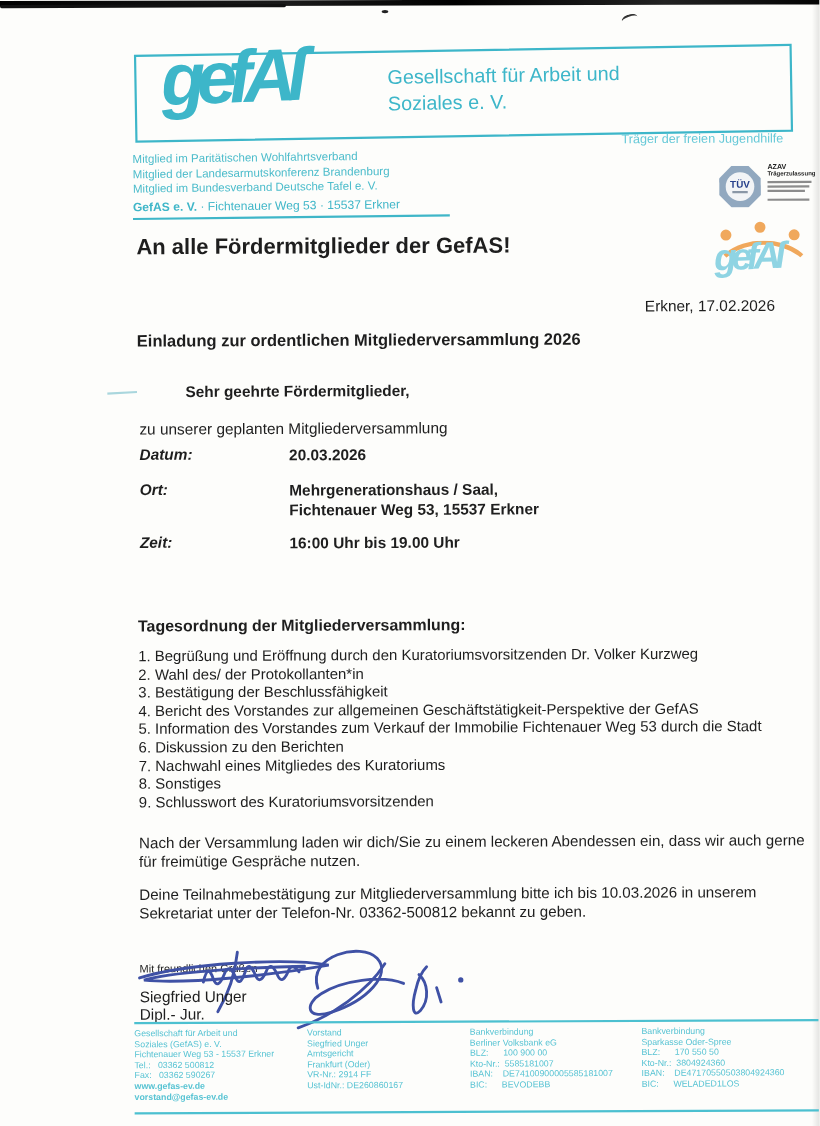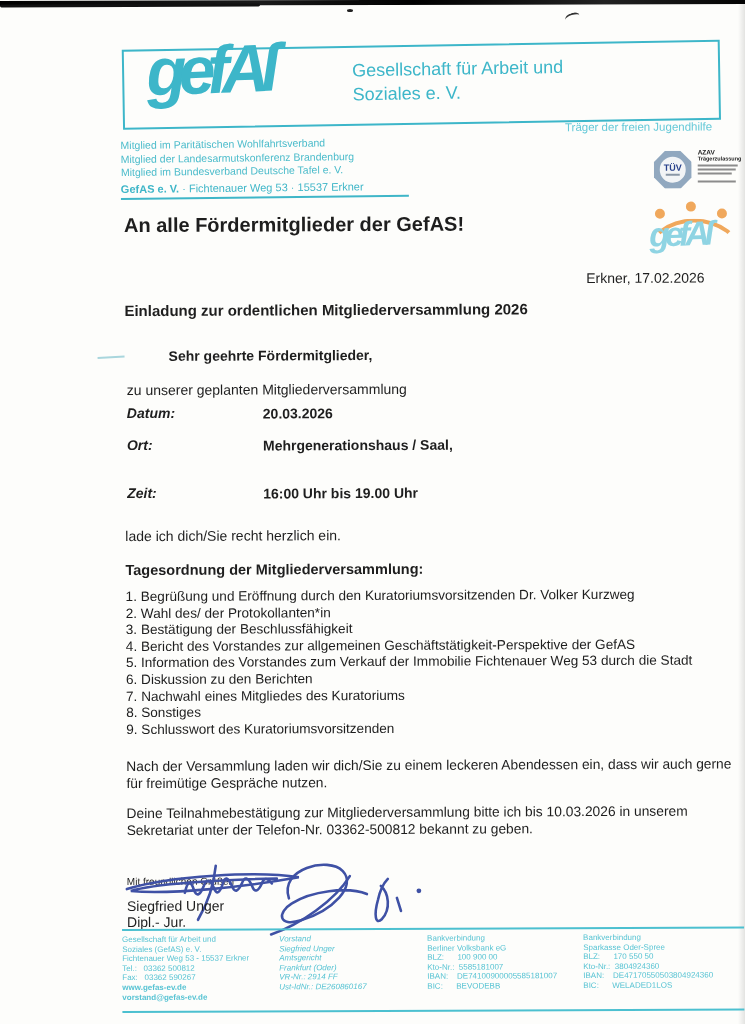--- a/index.html
+++ b/index.html
@@ -139,7 +139,7 @@
       <span class="lab">Datum:</span><span class="val">20.03.2026</span>
     </div>
     <div class="drow r2">
-      <span class="lab">Ort:</span><span class="val"><span>Mehrgenerationshaus / Saal,</span><br></span>
+      <span class="lab">Ort:</span><span class="val"><span>Mehrgenerationshaus / Saal,</span><br><span>Fichtenauer Weg 53, 15537 Erkner</span></span>
     </div>
     <div class="drow r3">
       <span class="lab">Zeit:</span><span class="val">16:00 Uhr bis 19.00 Uhr</span>

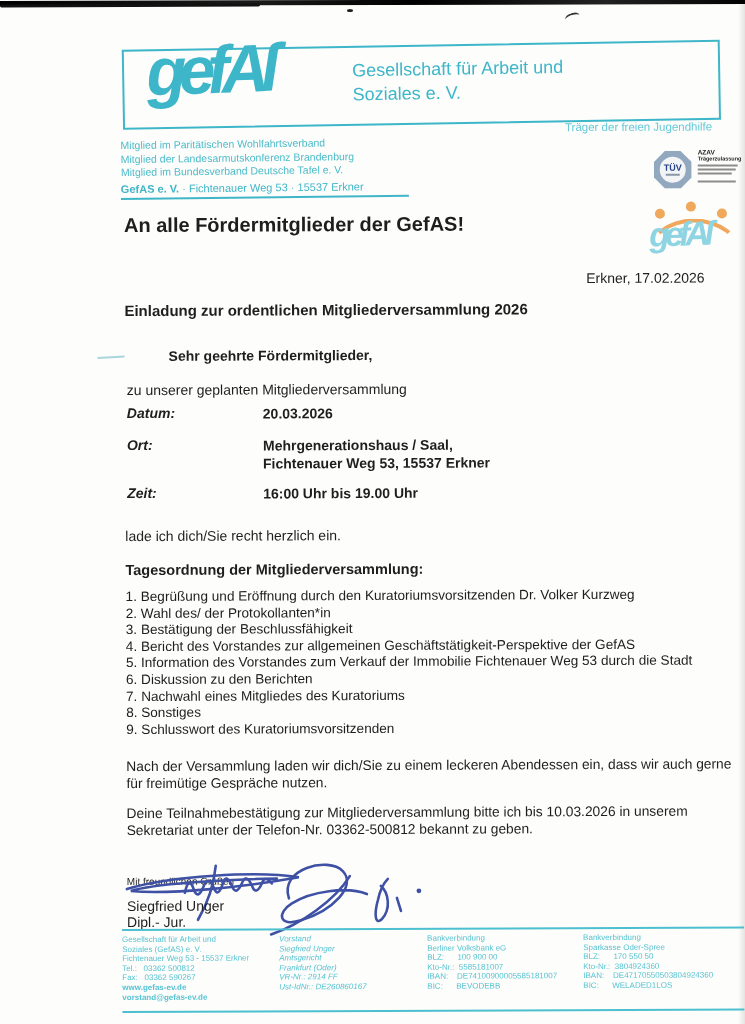--- a/index.html
+++ b/index.html
@@ -145,7 +145,6 @@
       <span class="lab">Zeit:</span><span class="val">16:00 Uhr bis 19.00 Uhr</span>
     </div>
 
-    <div class="invite">lade ich dich/Sie recht herzlich ein.</div>
     <div class="agenda-h">Tagesordnung der Mitgliederversammlung:</div>
     <ol class="agenda">
       <li>1. Begrüßung und Eröffnung durch den Kuratoriumsvorsitzenden Dr. Volker Kurzweg</li>

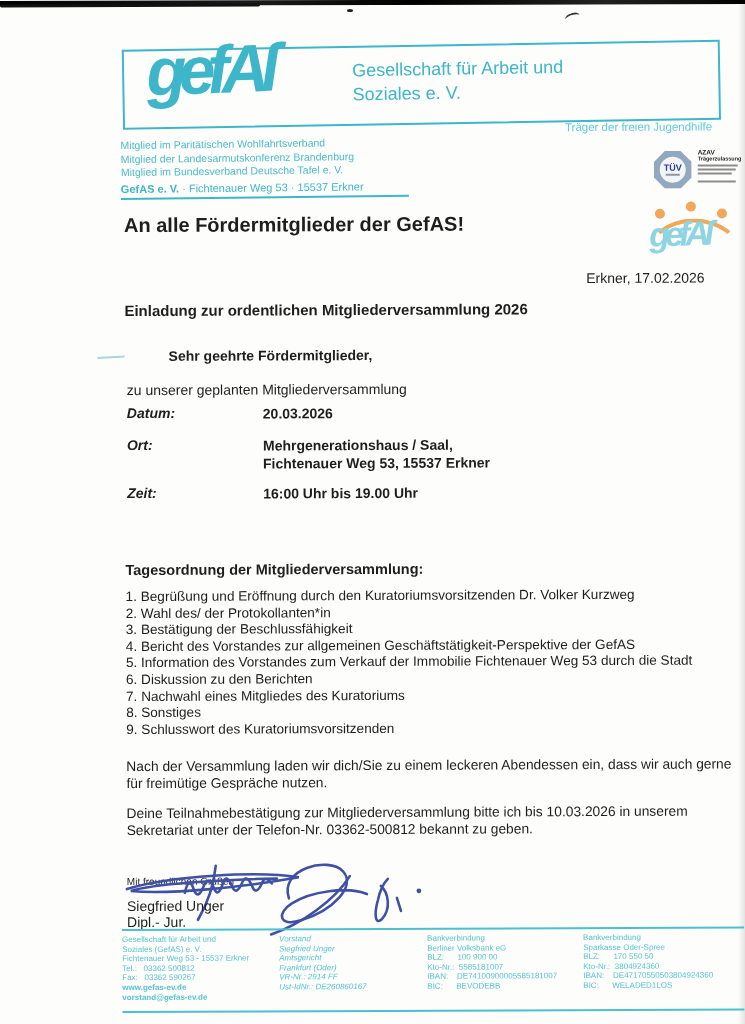--- a/index.html
+++ b/index.html
@@ -68,7 +68,7 @@
   
   .footer{position:absolute;left:118px;top:928px;width:622px;height:76px;border-top:2px solid #4cc0d0;border-bottom:2px solid #4cc0d0;display:flex;padding-top:4px;box-sizing:content-box;}
   .fcol{font-size:8px;line-height:9.6px;color:#57c3d3;}
-  .fc1{width:157px;}.fc2{width:148px;font-style:italic;}.fc3{width:156px;}.fc4{width:160px;}
+  .fc1{width:157px;}.fc2{width:148px;}.fc3{width:156px;}.fc4{width:160px;}
   .fline{white-space:pre-wrap;}
   .fb{font-weight:bold;}
   .content-tilt{position:absolute;left:0;top:0;width:745px;height:1024px;transform:rotate(-0.25deg);transform-origin:50% 0;}

